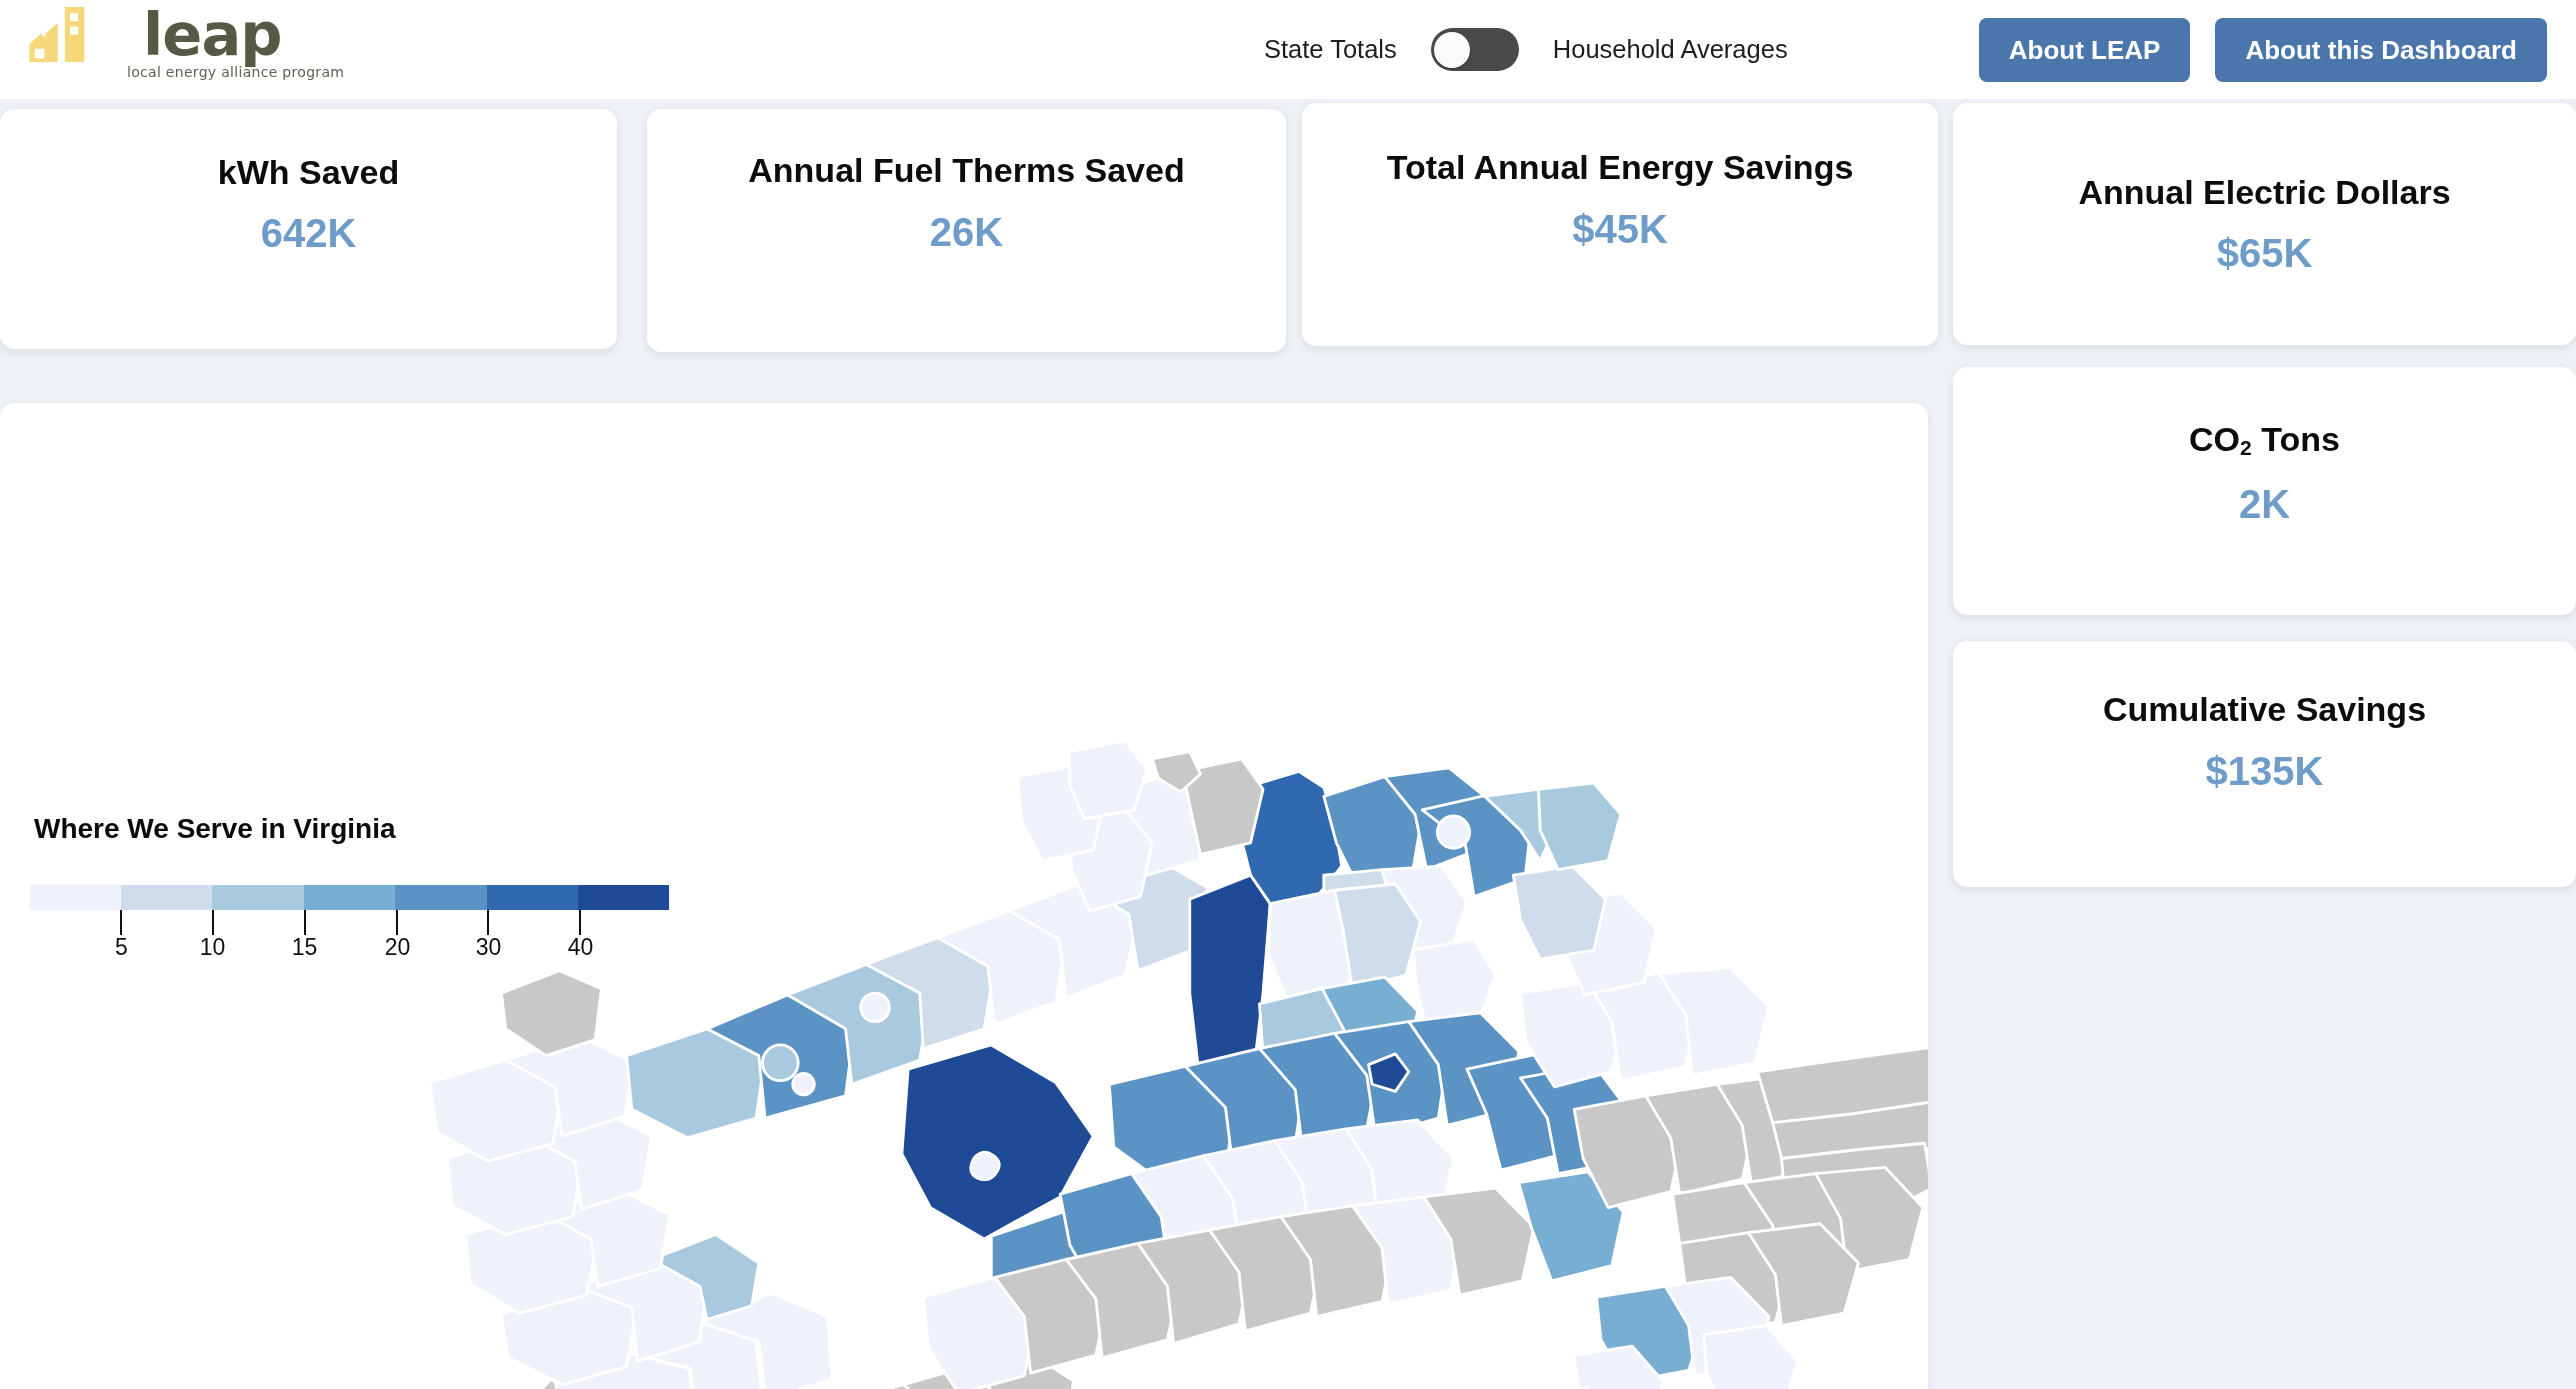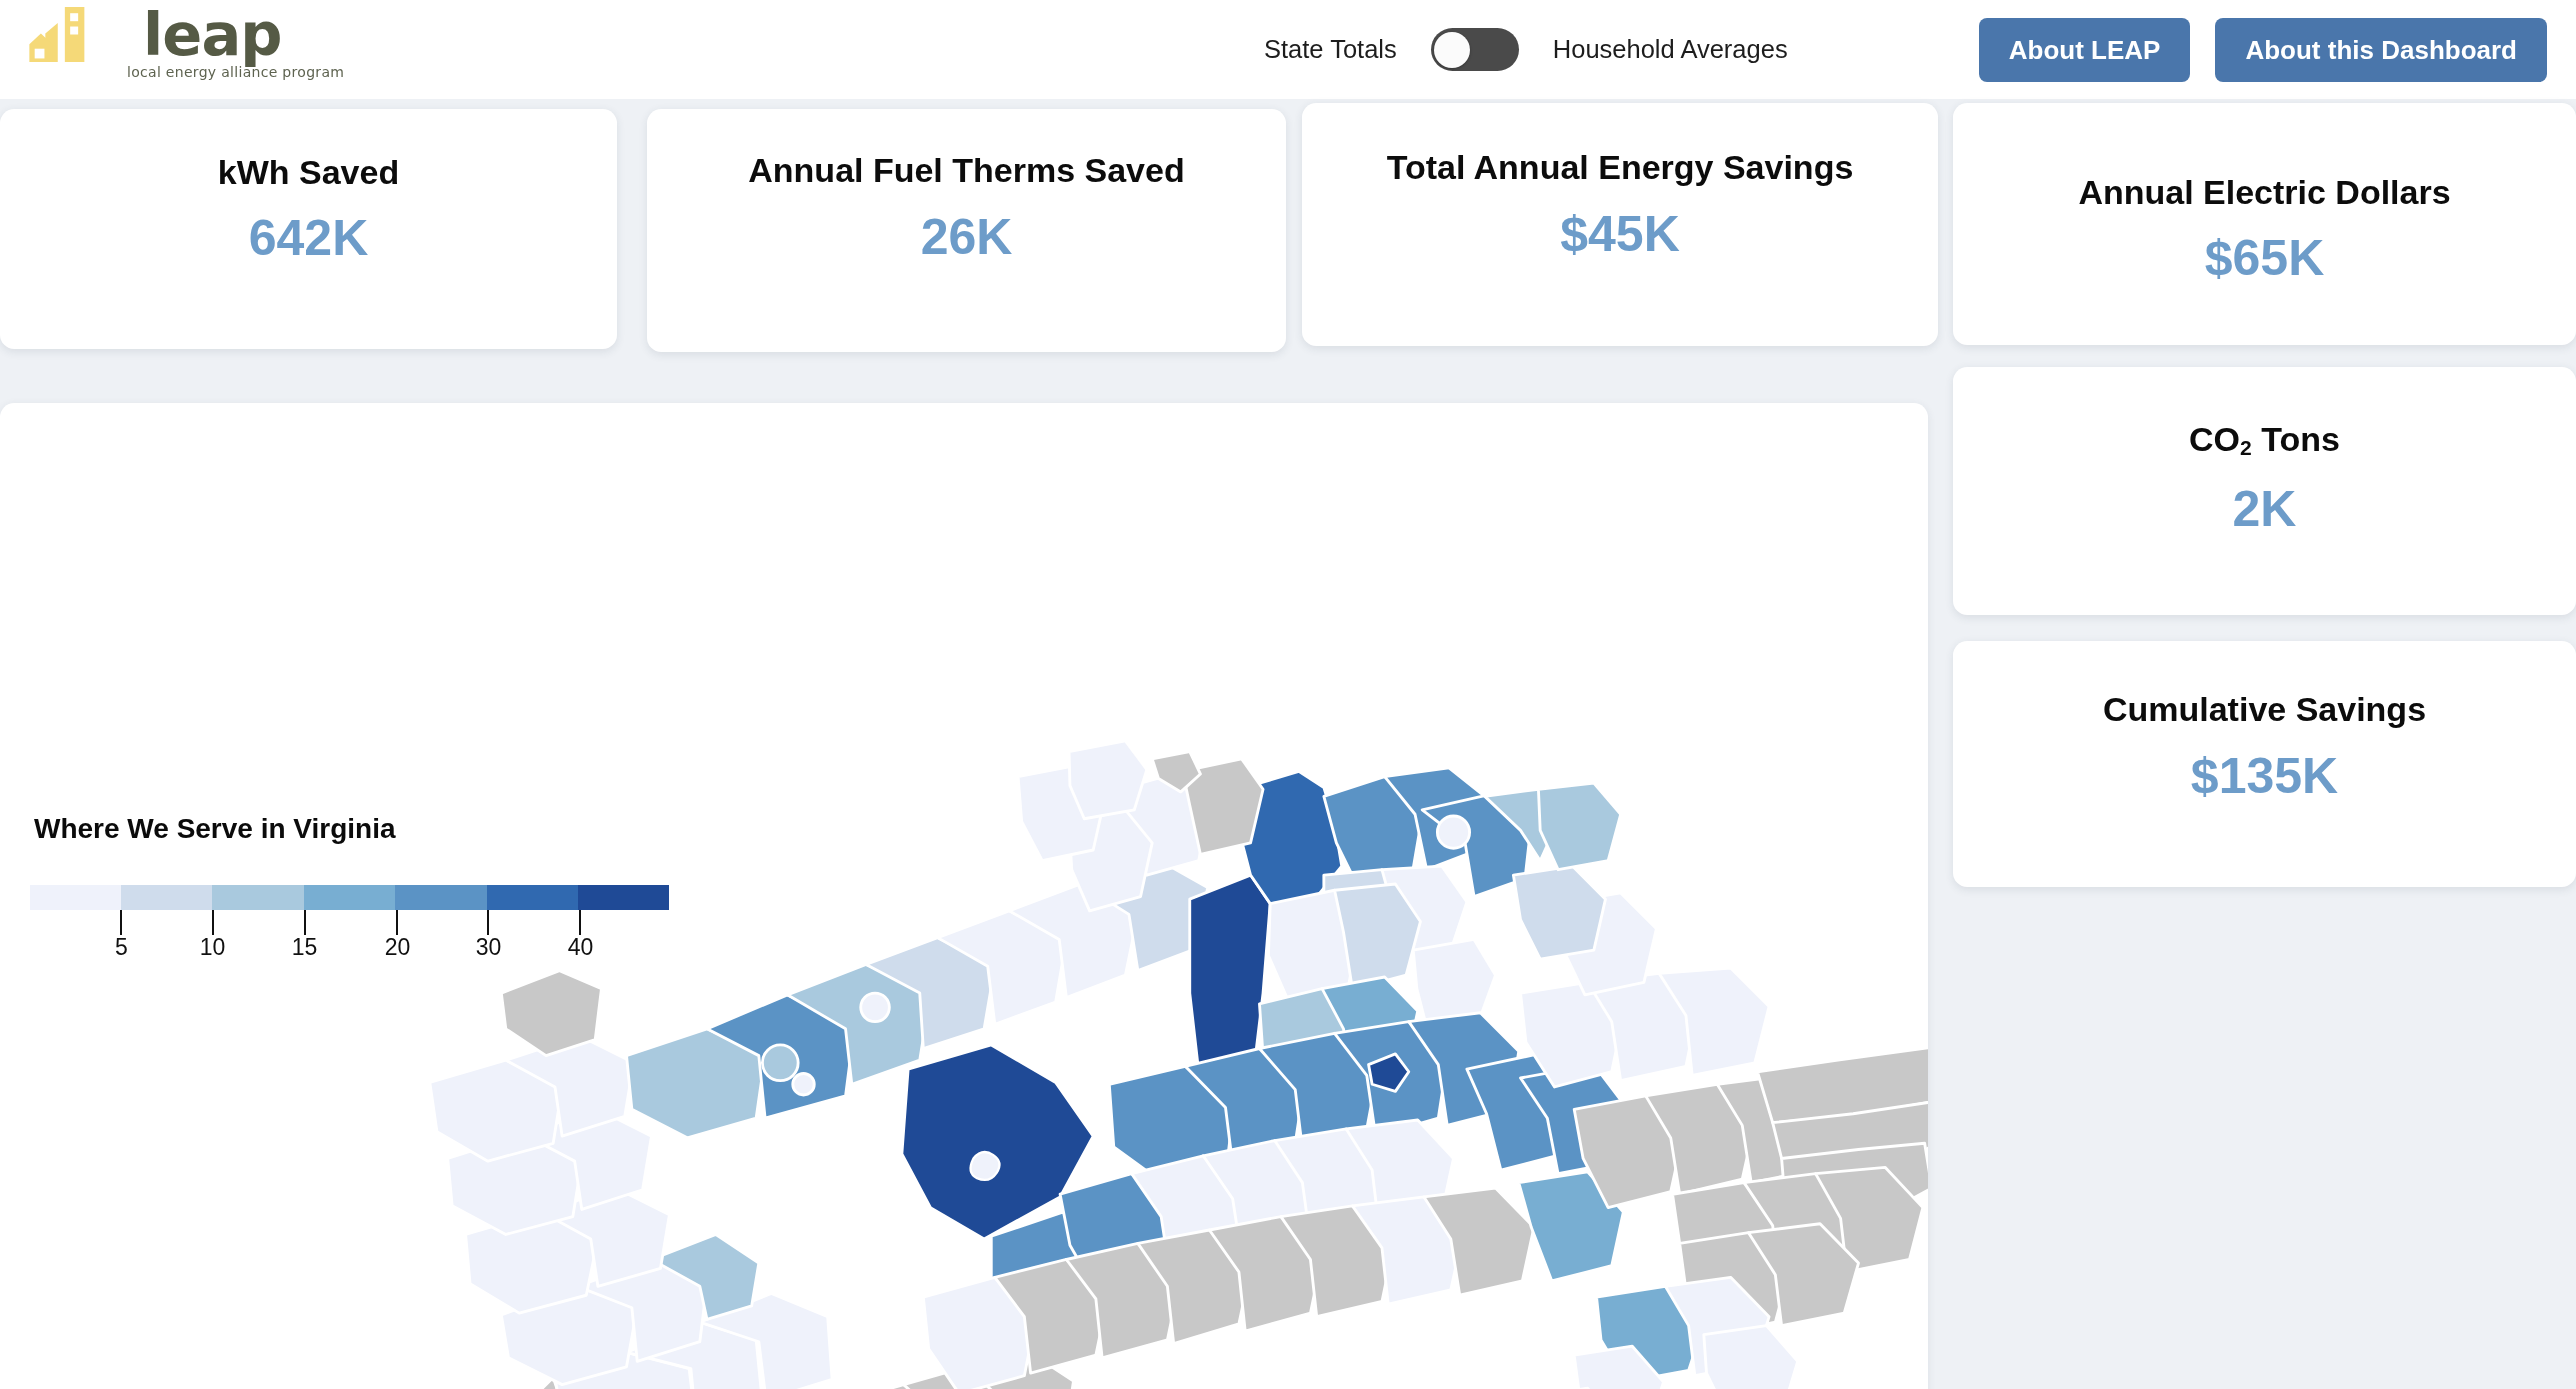--- a/index.html
+++ b/index.html
@@ -81,7 +81,7 @@
     text-align: center; white-space: nowrap; line-height: 1.1;
   }
   .card-value {
-    font-size: 50px; font-weight: 700; color: #6d9cc9;
+    font-size: 40px; font-weight: 700; color: #6d9cc9;
     text-align: center; line-height: 1; white-space: nowrap;
   }
   .card-title sub { font-size: 0.62em; vertical-align: -0.18em; }

